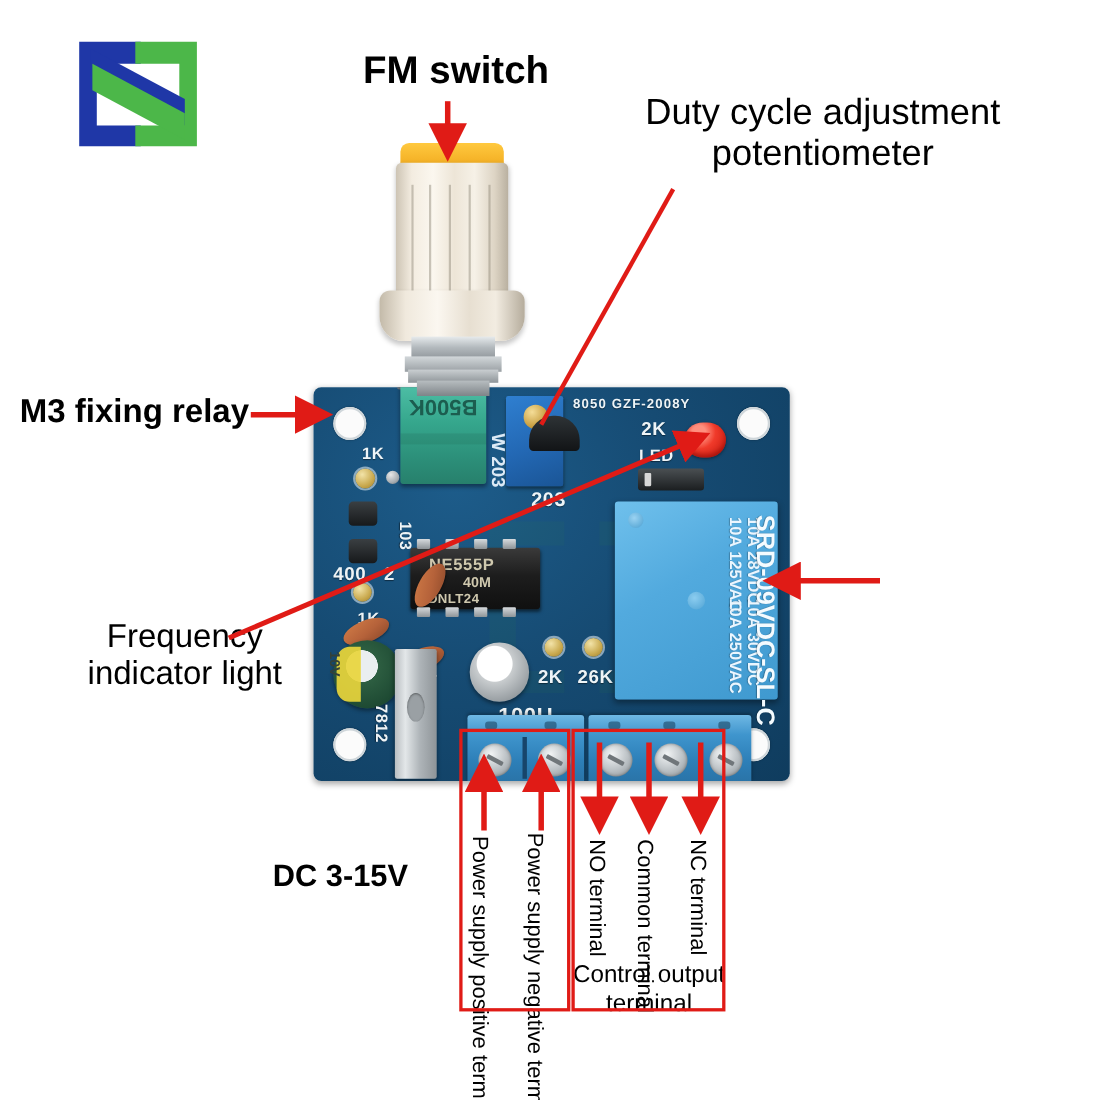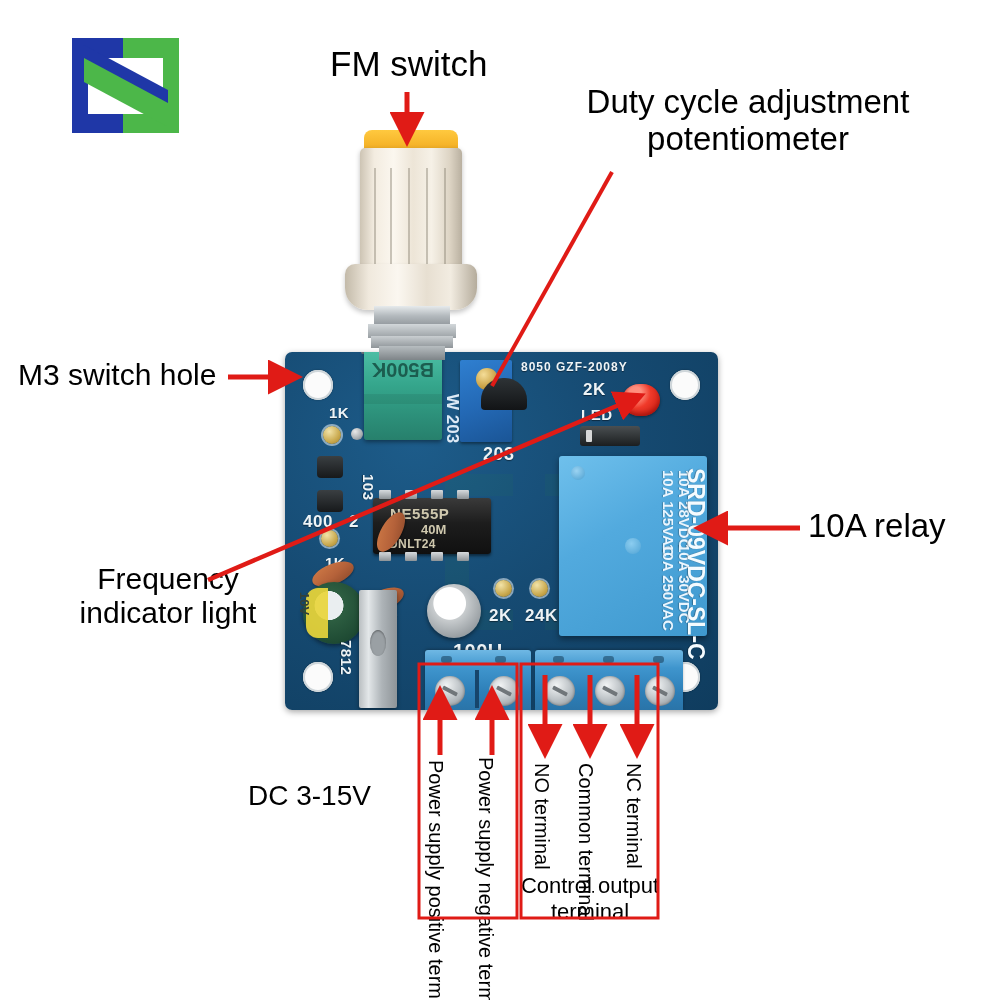--- a/index.html
+++ b/index.html
@@ -26,7 +26,7 @@
   
   .anno{position:absolute;color:#000;font-weight:400;line-height:1.12;}
   .anno.c{text-align:center;}
-  .anno.l{text-align:center;}
+  .anno.l{text-align:center;font-weight:bold;}
 
   #lbl-fm{left:330px;top:44px;font-size:35px;}
   #lbl-duty{left:548px;top:84px;width:400px;font-size:33px;text-align:center;}

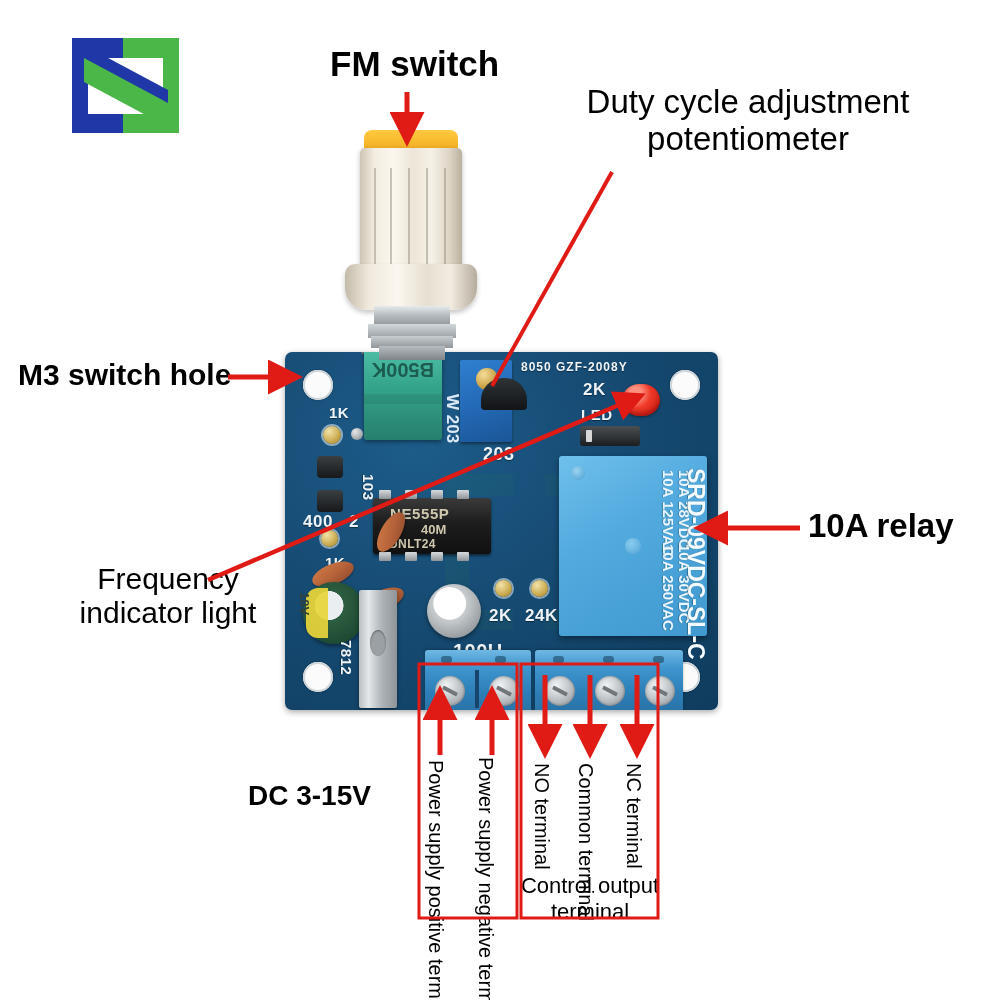--- a/index.html
+++ b/index.html
@@ -412,7 +412,7 @@
 
   <div class="anno l" id="lbl-fm">FM switch</div>
   <div class="anno c" id="lbl-duty">Duty cycle adjustment potentiometer</div>
-  <div class="anno l" id="lbl-m3">M3 switch hole</div>
+  <div class="anno l" id="lbl-m3">M3 fixing relay</div>
   <div class="anno c" id="lbl-freq">Frequency indicator light</div>
   <div class="anno l" id="lbl-relay">10A relay</div>
   <div class="anno l" id="lbl-dc">DC 3-15V</div>

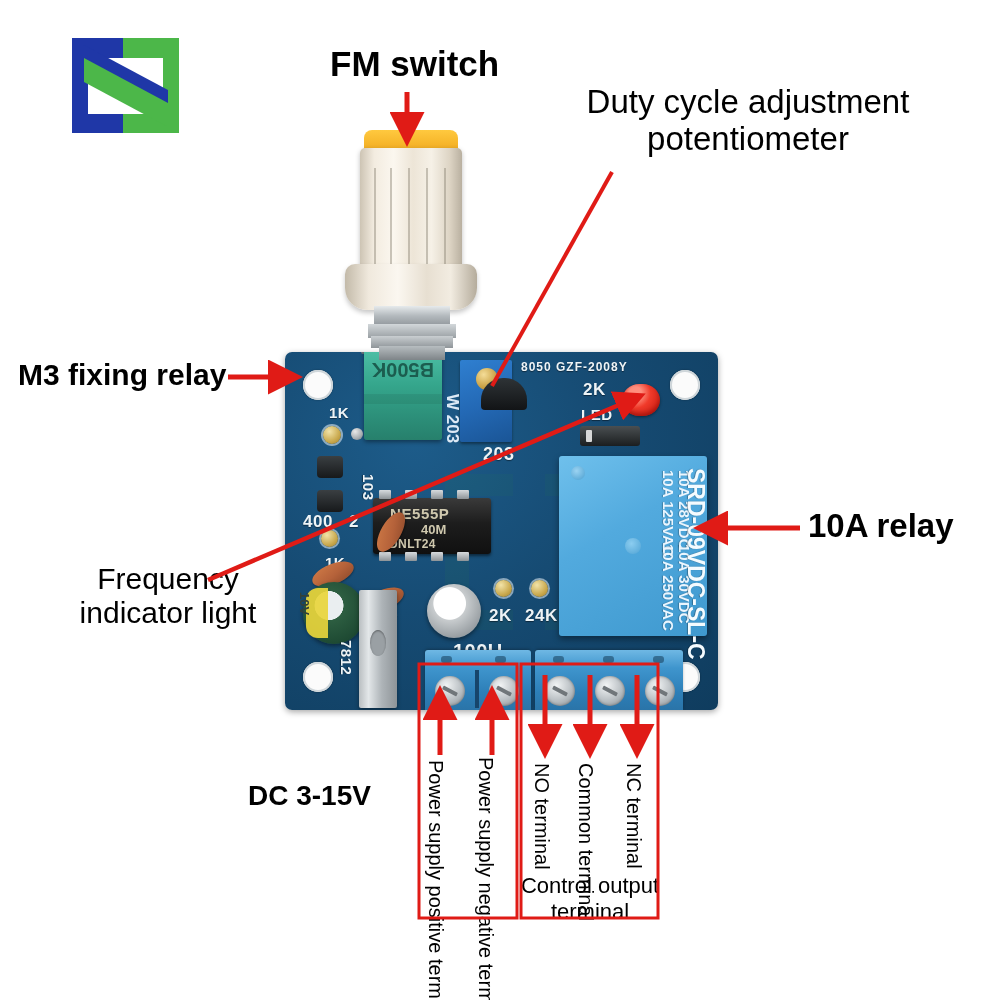--- a/index.html
+++ b/index.html
@@ -414,7 +414,6 @@
   <div class="anno c" id="lbl-duty">Duty cycle adjustment potentiometer</div>
   <div class="anno l" id="lbl-m3">M3 fixing relay</div>
   <div class="anno c" id="lbl-freq">Frequency indicator light</div>
-  <div class="anno l" id="lbl-relay">10A relay</div>
   <div class="anno l" id="lbl-dc">DC 3-15V</div>
   <div class="anno c" id="lbl-ctrl">Control output terminal</div>
 

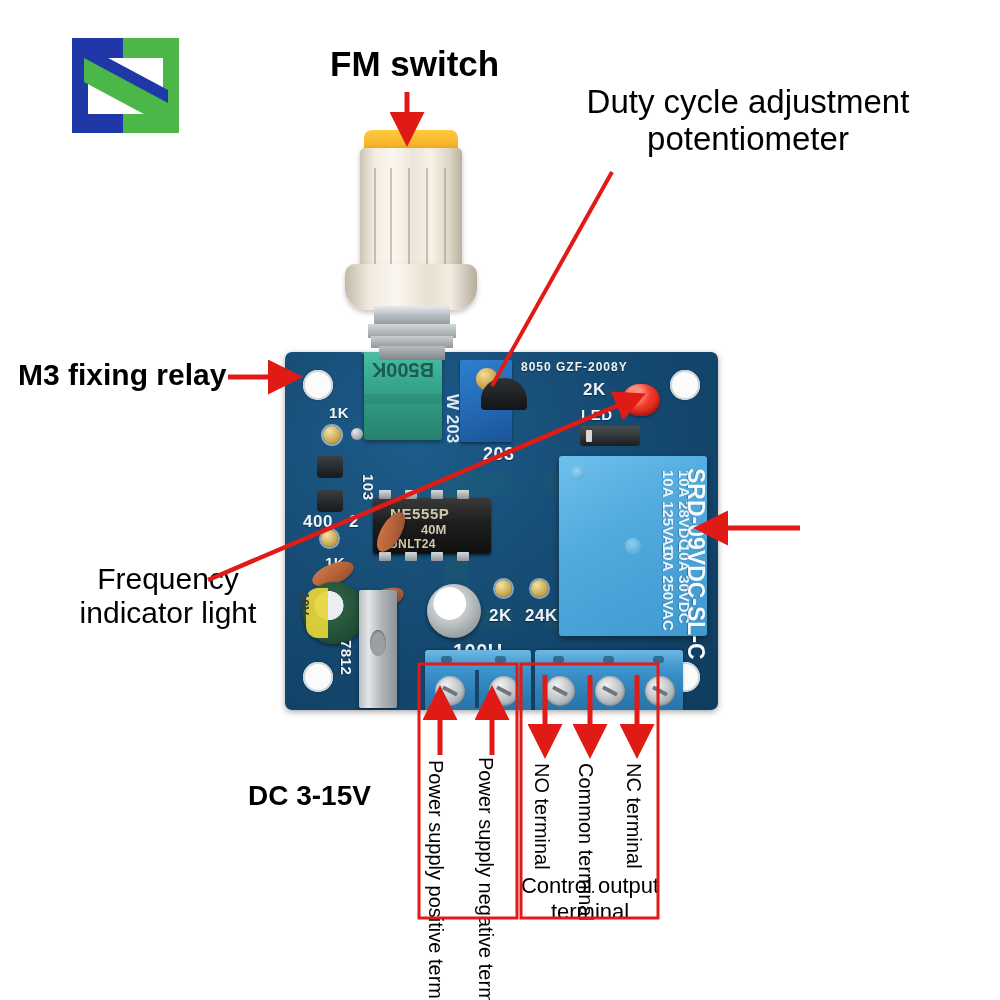--- a/index.html
+++ b/index.html
@@ -364,7 +364,7 @@
     <div class="pad" style="left:210px;top:228px;width:17px;height:17px;"></div>
     <div class="pad" style="left:246px;top:228px;width:17px;height:17px;"></div>
     <div class="silk" style="left:204px;top:254px;font-size:17px;">2K</div>
-    <div class="silk" style="left:240px;top:254px;font-size:17px;">24K</div>
+    <div class="silk" style="left:240px;top:254px;font-size:17px;">26K</div>
 
     <div id="relay">
       <div class="screwtop"></div>

